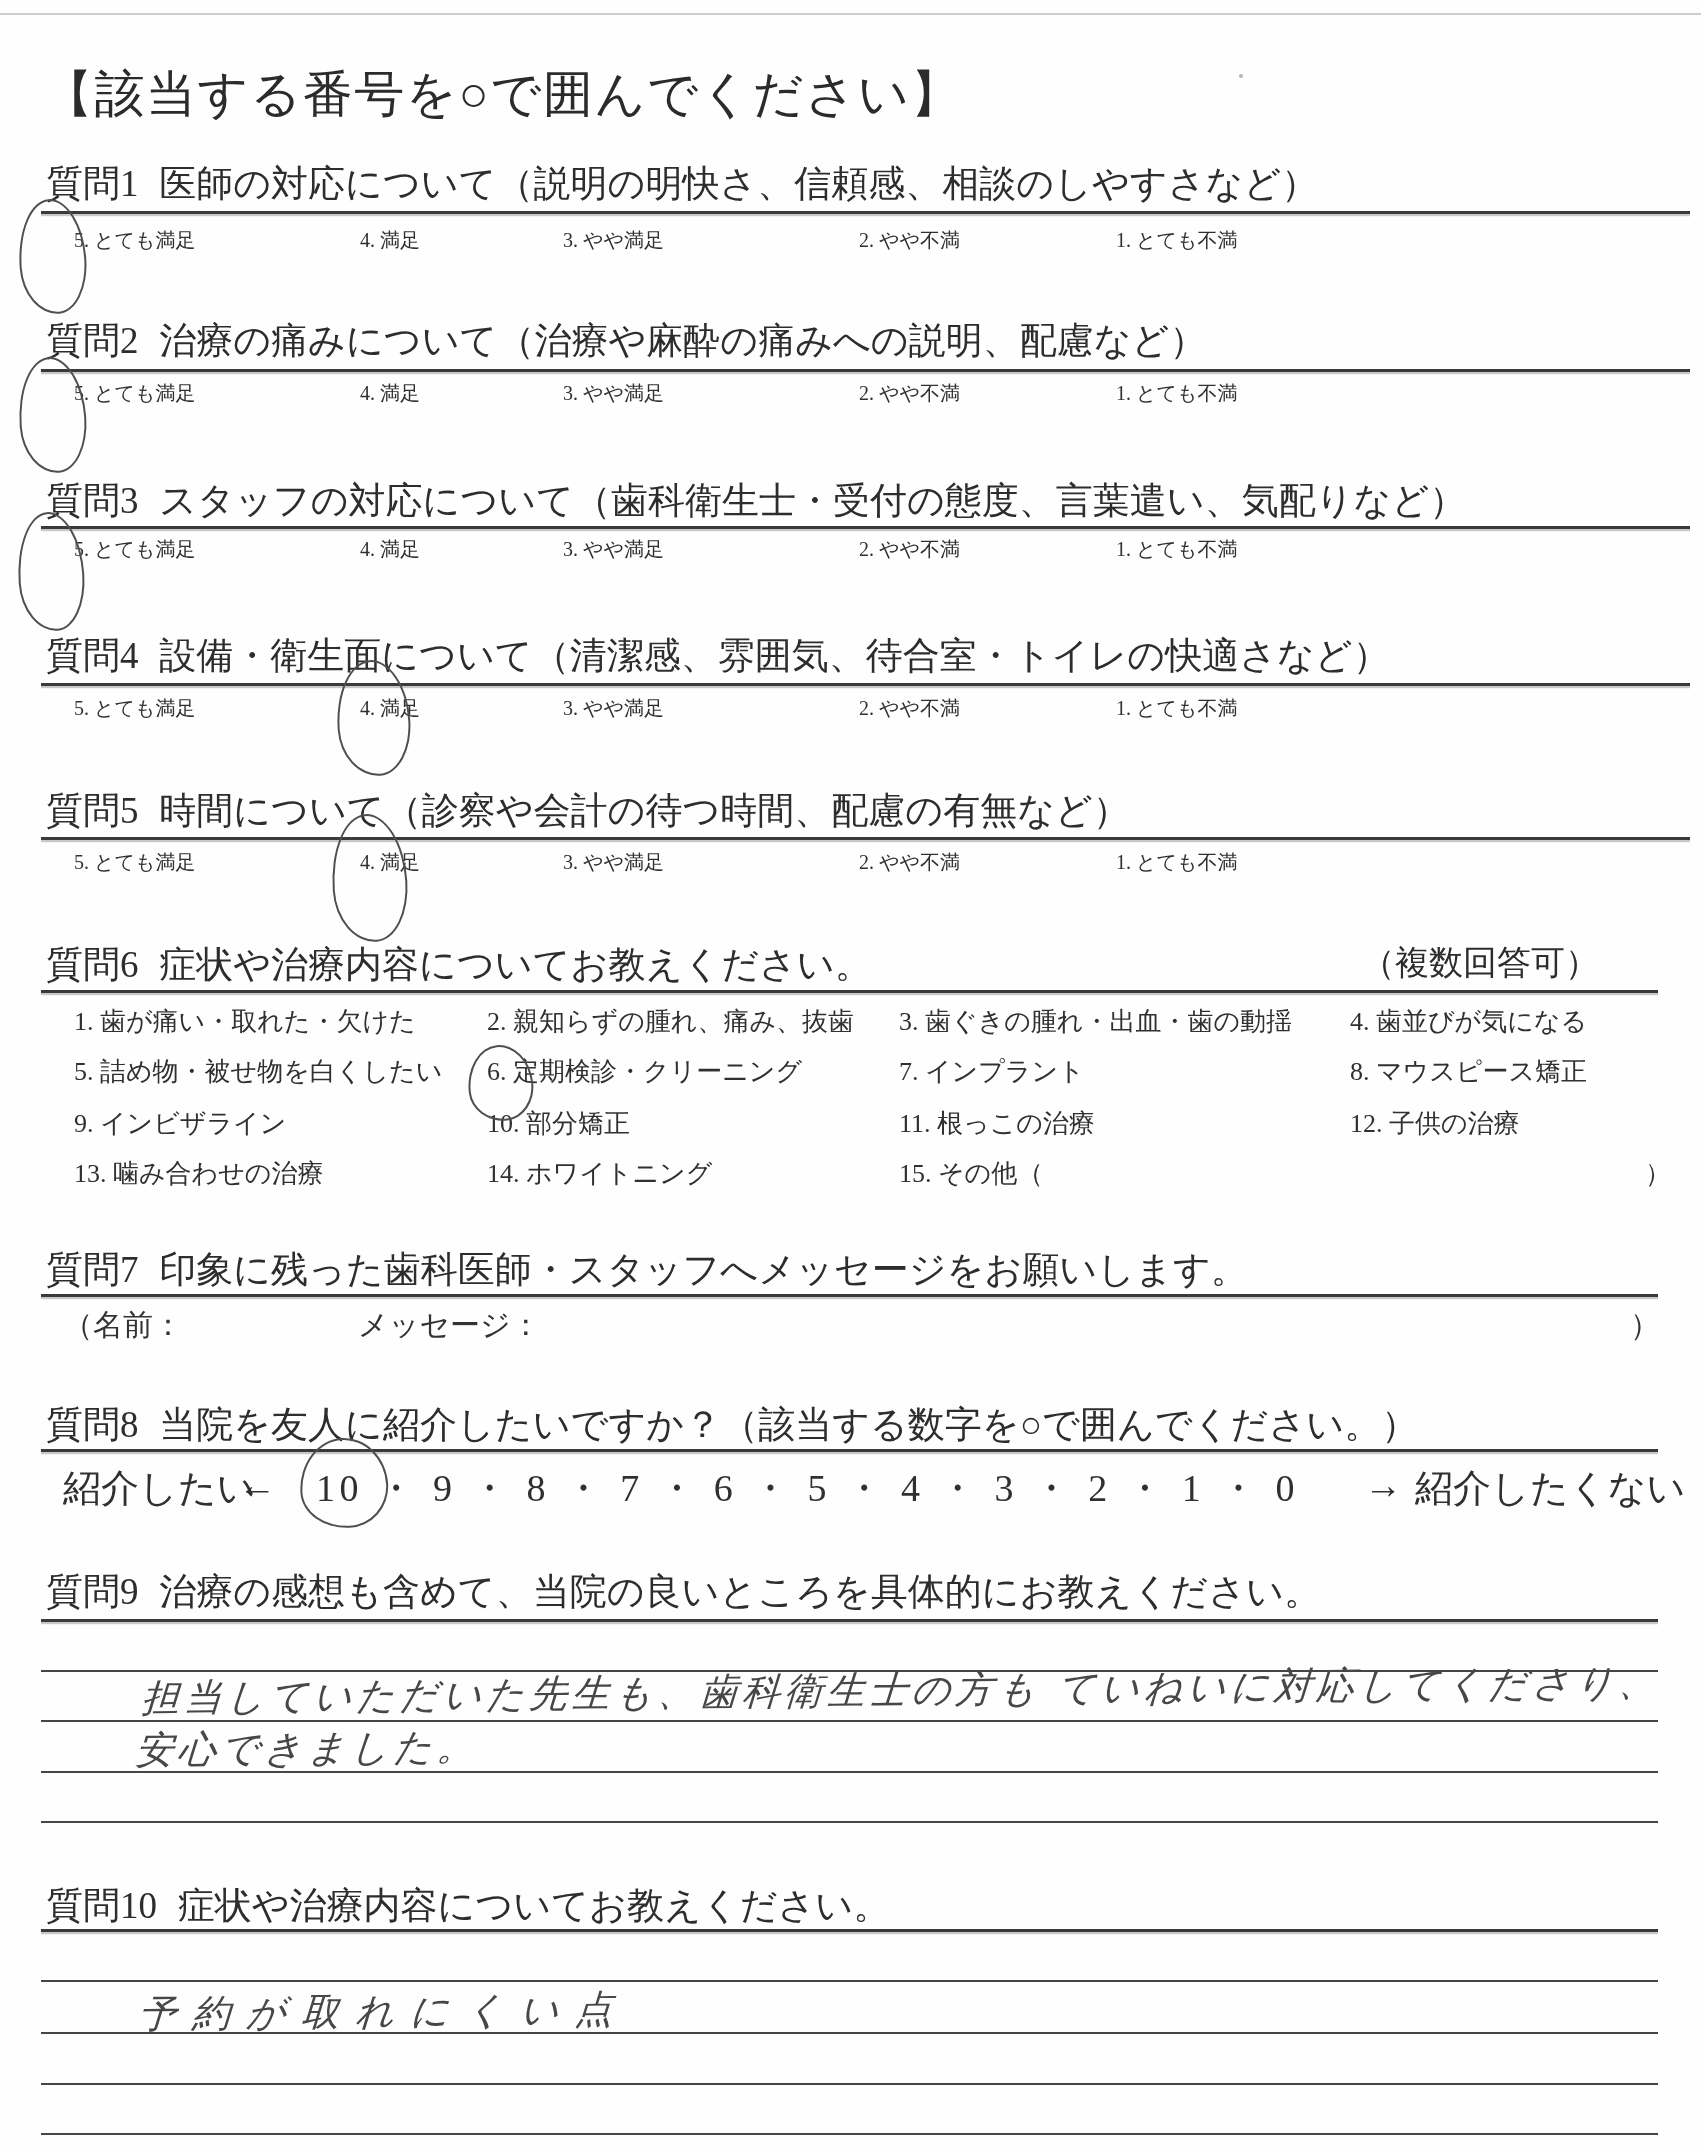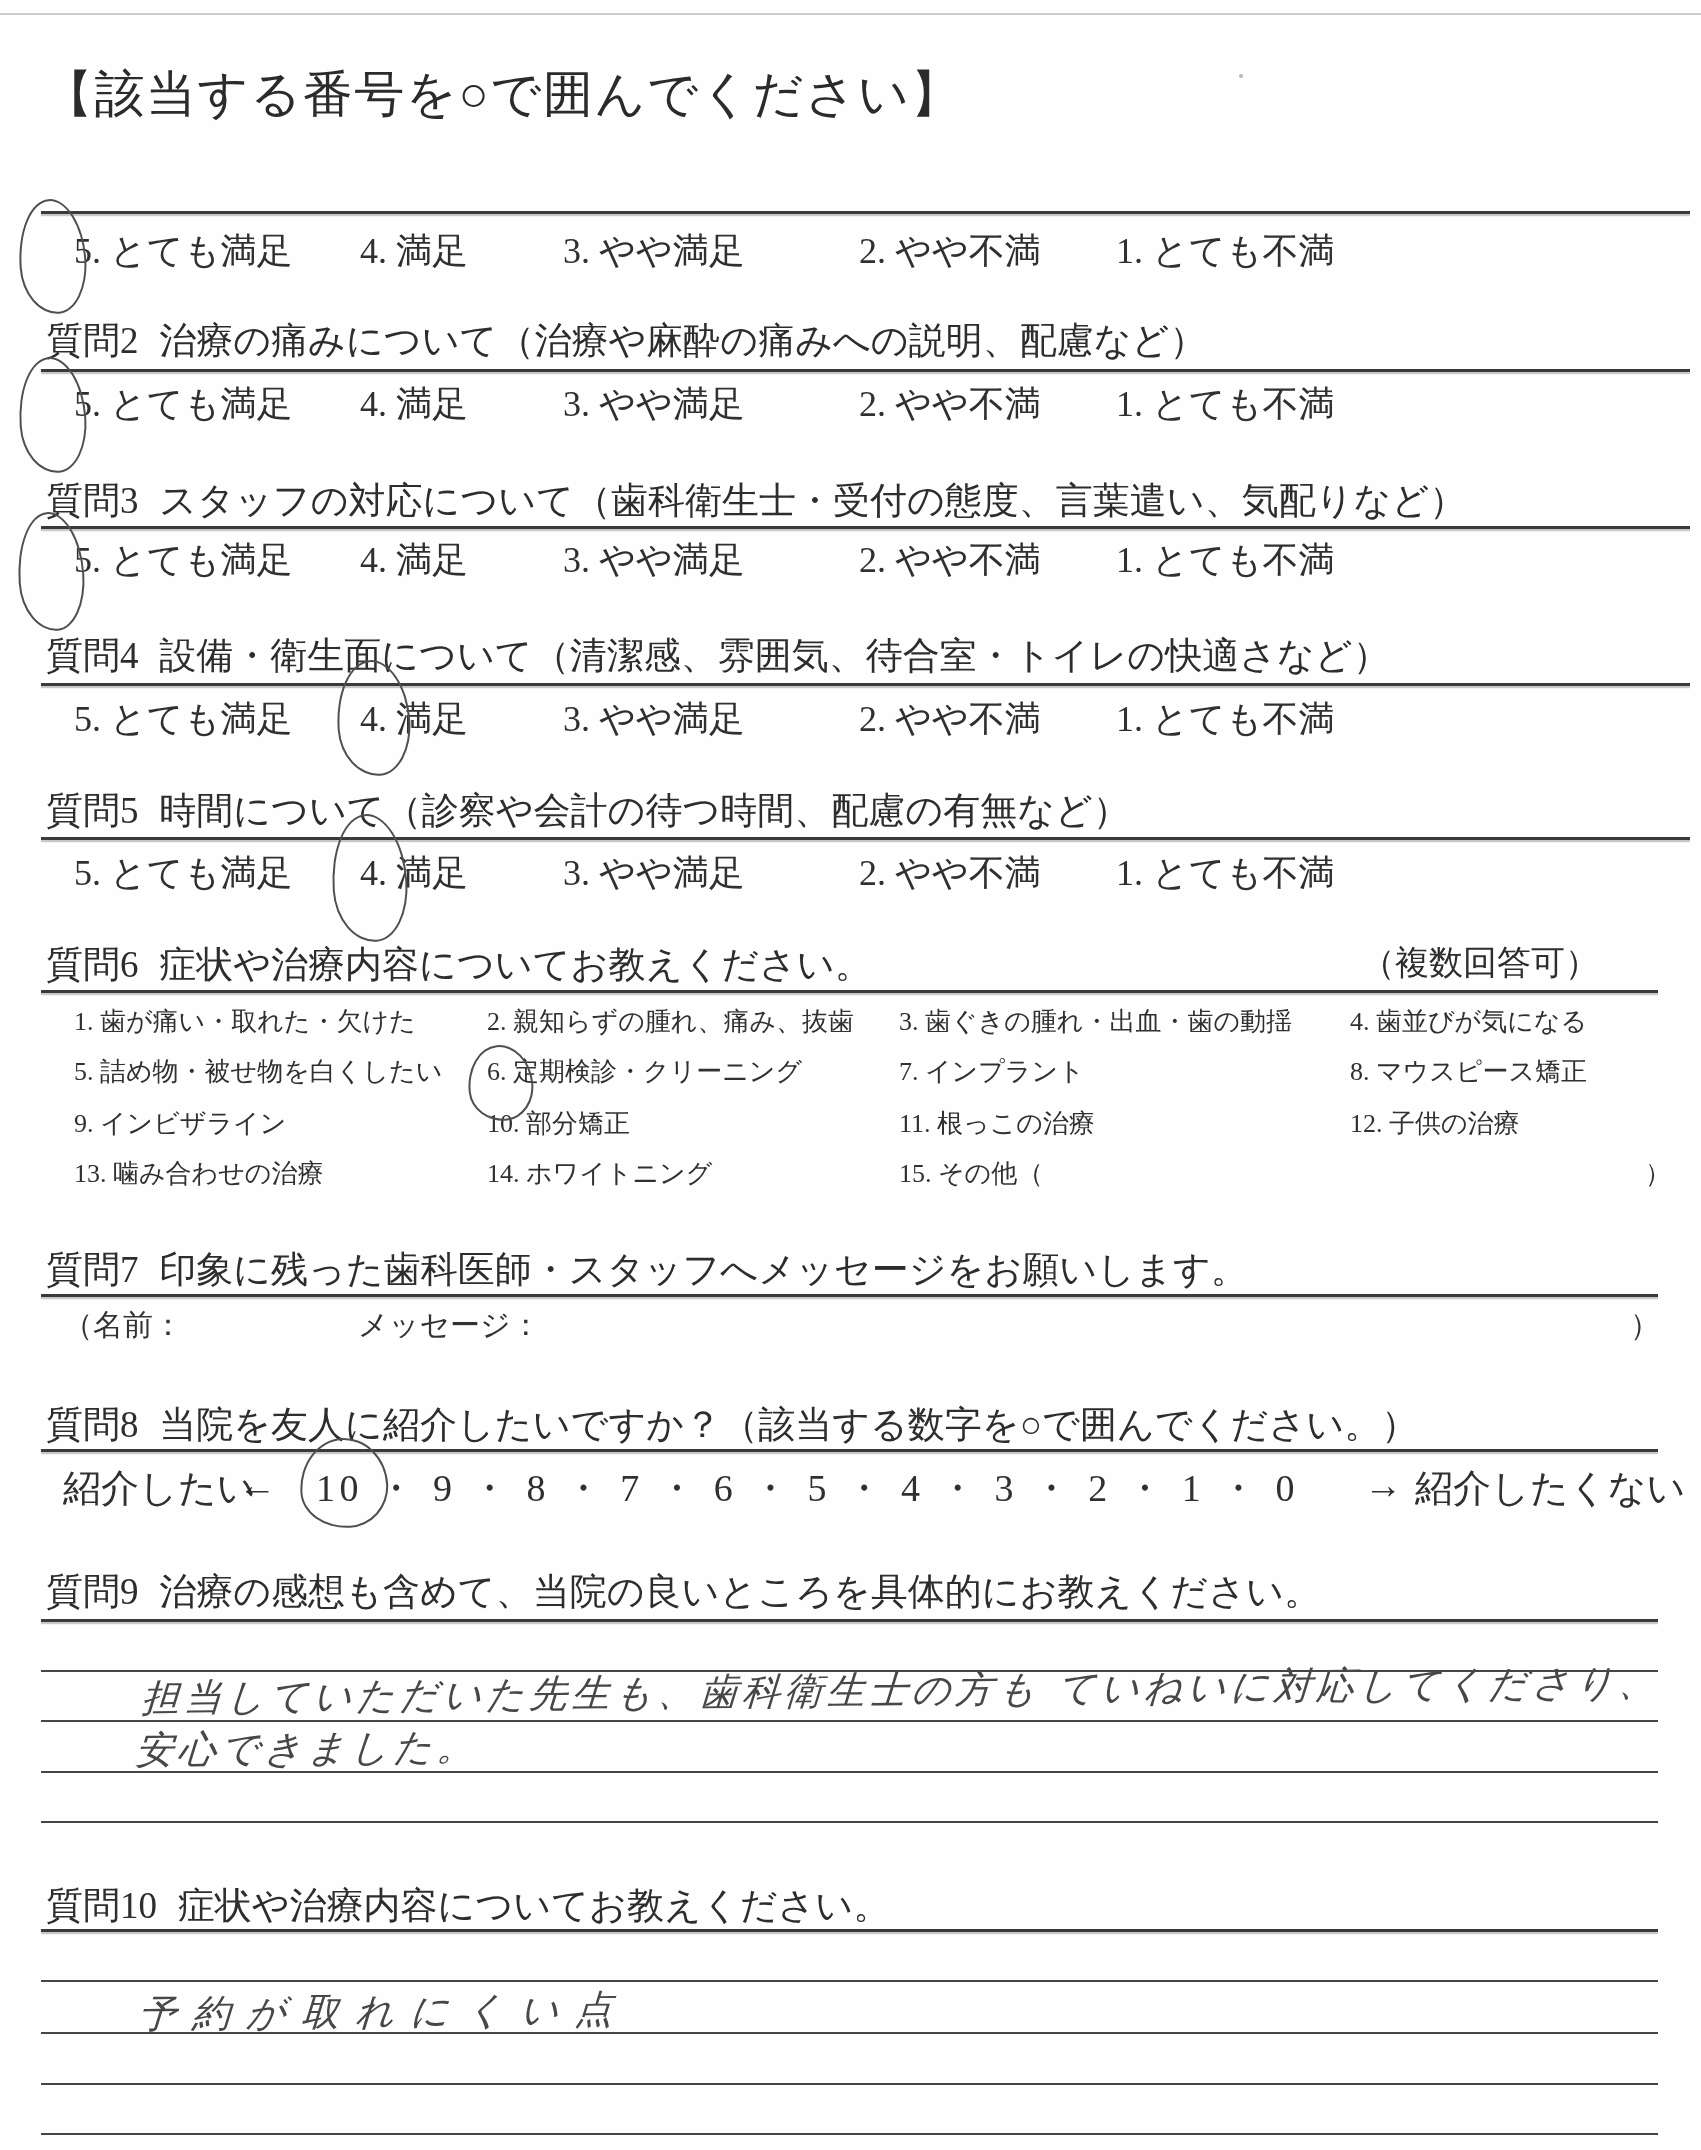--- a/index.html
+++ b/index.html
@@ -110,6 +110,9 @@
 
   <h1 id="hdr">【該当する番号を○で囲んでください】</h1>
 
+  <div class="qhead" id="q1h">
+    <span class="qnum">質問1</span><span class="qtitle">医師の対応について（説明の明快さ、信頼感、相談のしやすさなど）</span>
+  </div>
   <div class="hrule full" id="q1r"></div>
   <div class="optrow" id="q1o">
     <span class="opt o1">5. とても満足</span>

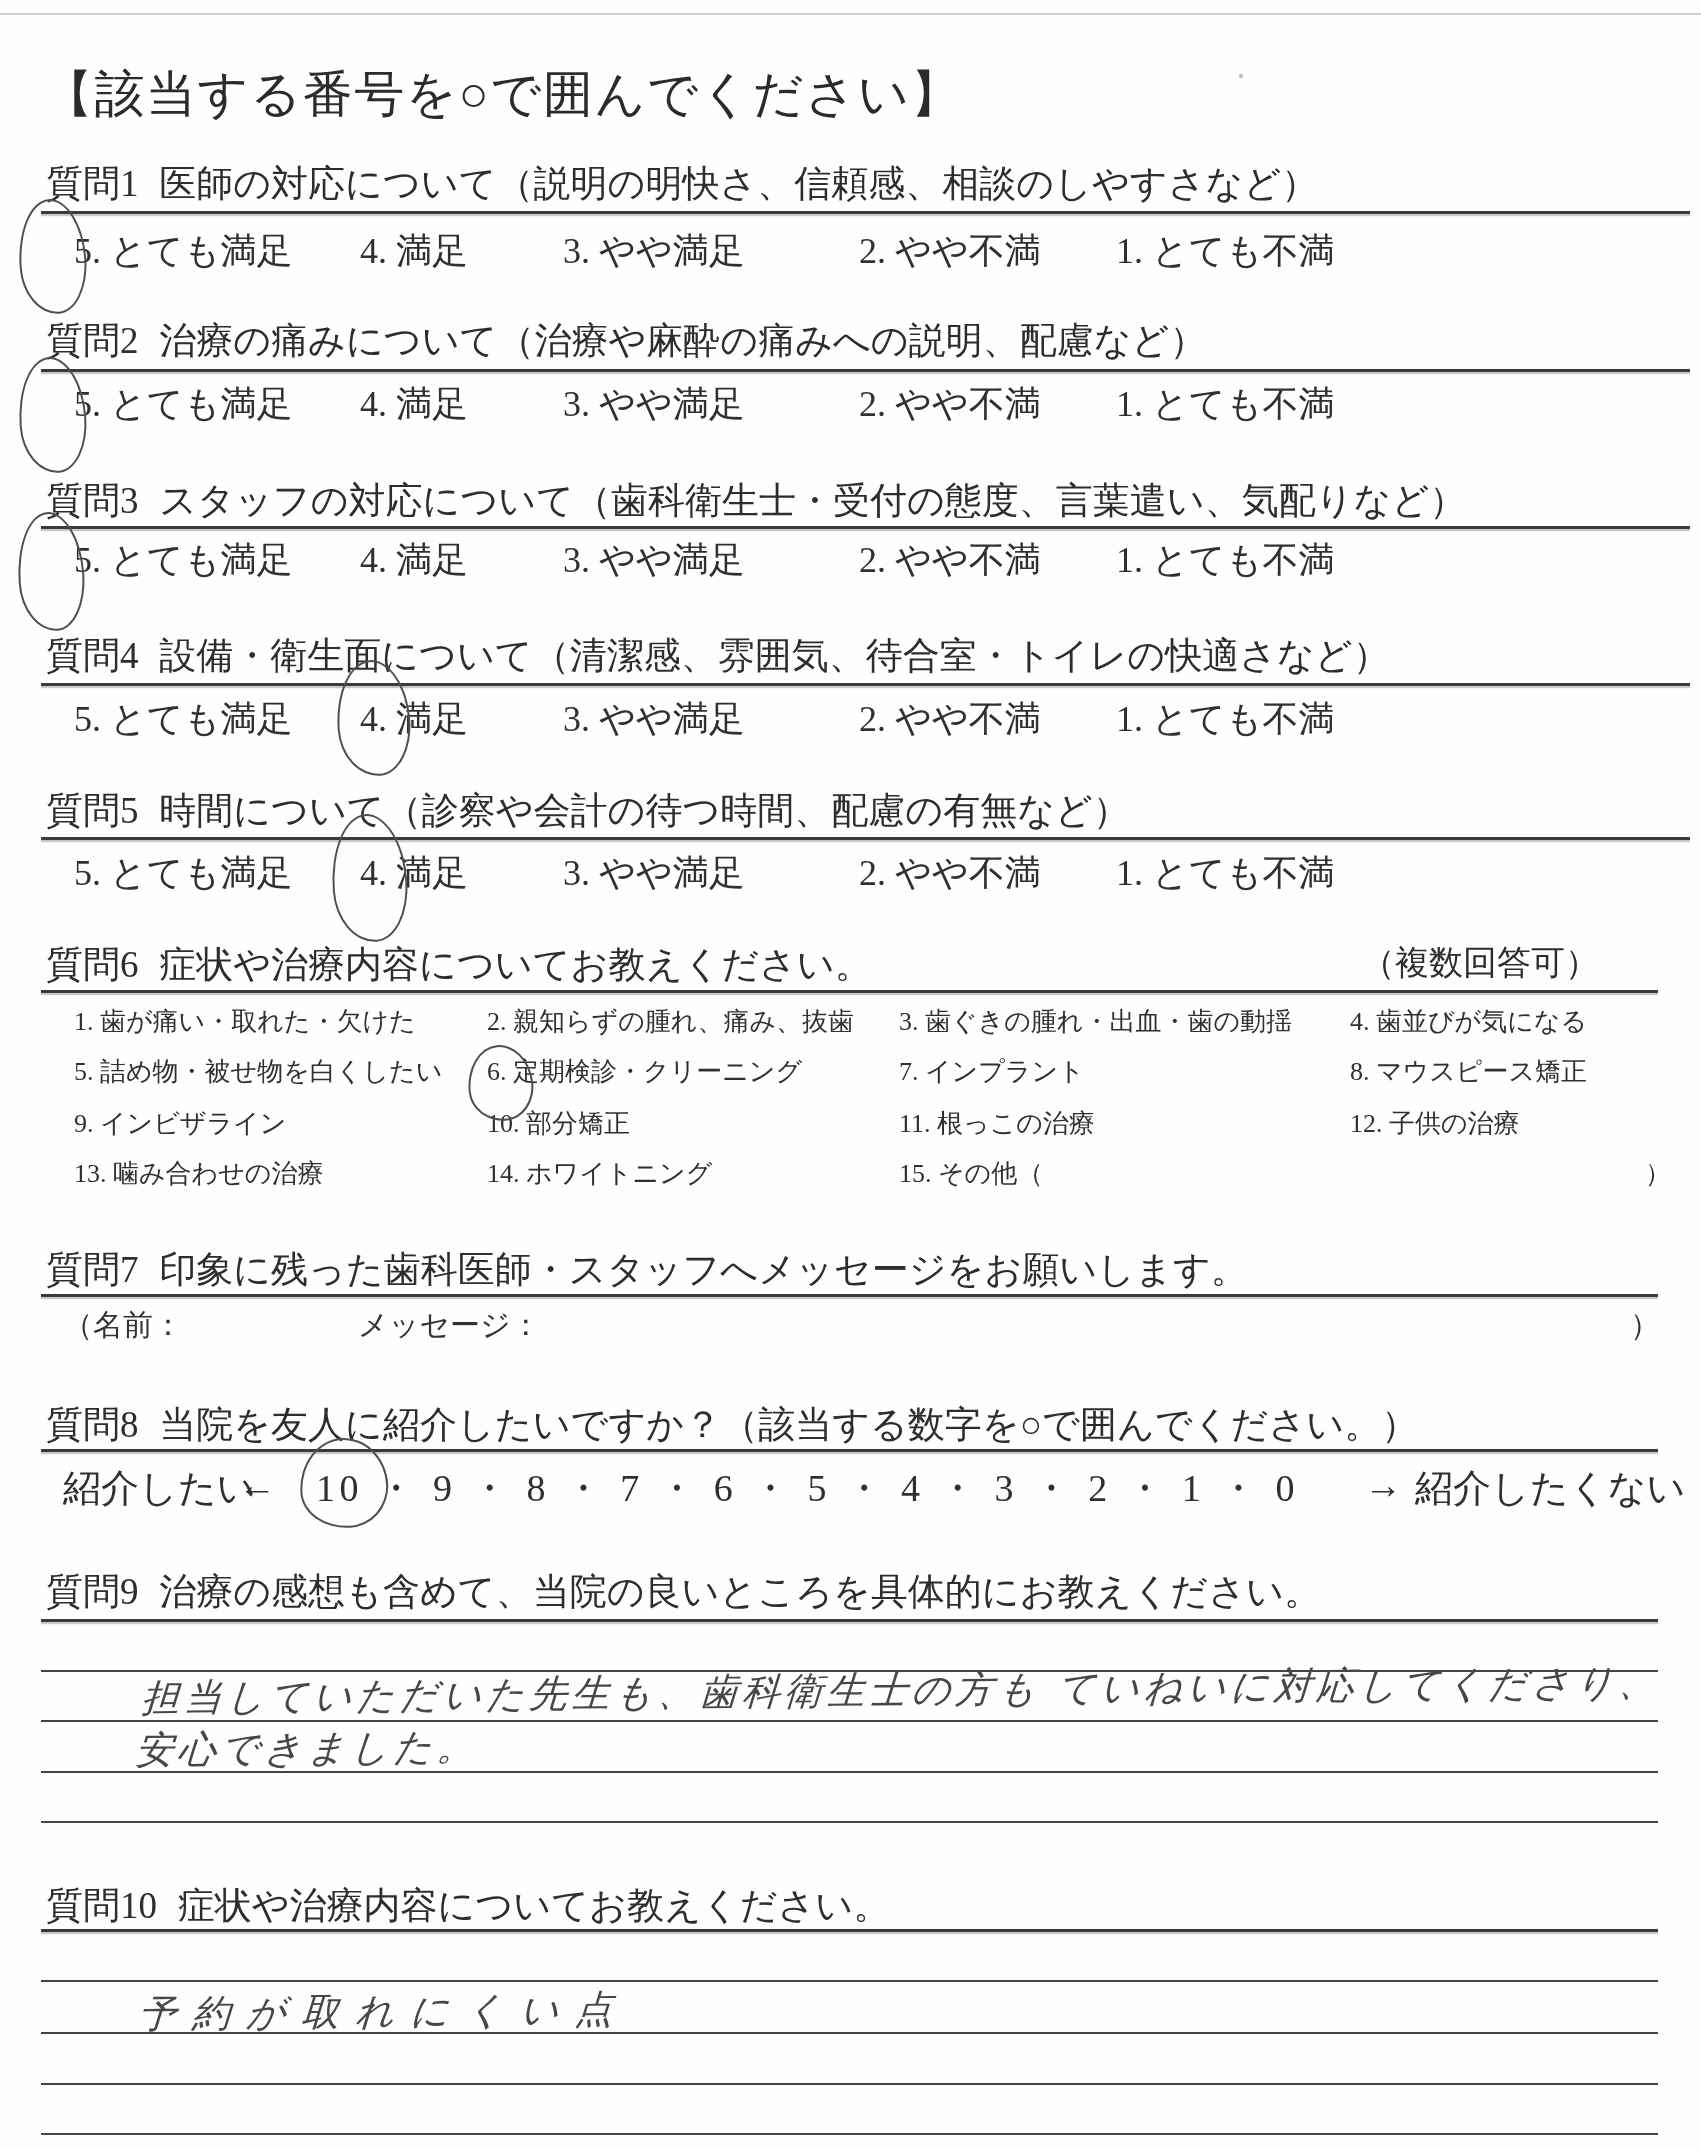--- a/index.html
+++ b/index.html
@@ -30,7 +30,7 @@
   .hrule.med{width:1617px;}
 
   
-  .optrow{position:absolute;left:0;top:0;width:1404px;height:37px;font-size:36px;color:#303030;}
+  .optrow{position:absolute;left:0;top:0;width:1404px;height:37px;font-size:20px;color:#303030;}
   .opt{position:absolute;white-space:nowrap;}
   .opt.o1{left:74px;} .opt.o2{left:360px;} .opt.o3{left:563px;} .opt.o4{left:823px;margin-left:36px;} .opt.o5{left:1116px;}
 

